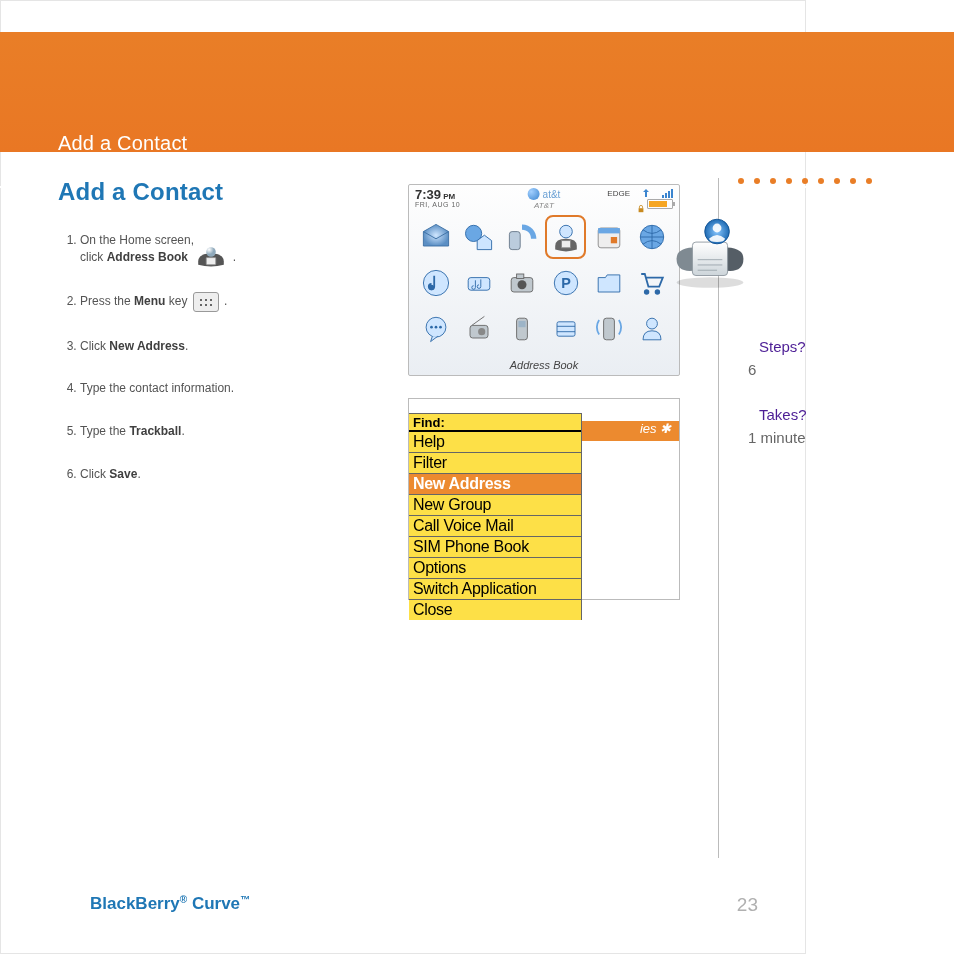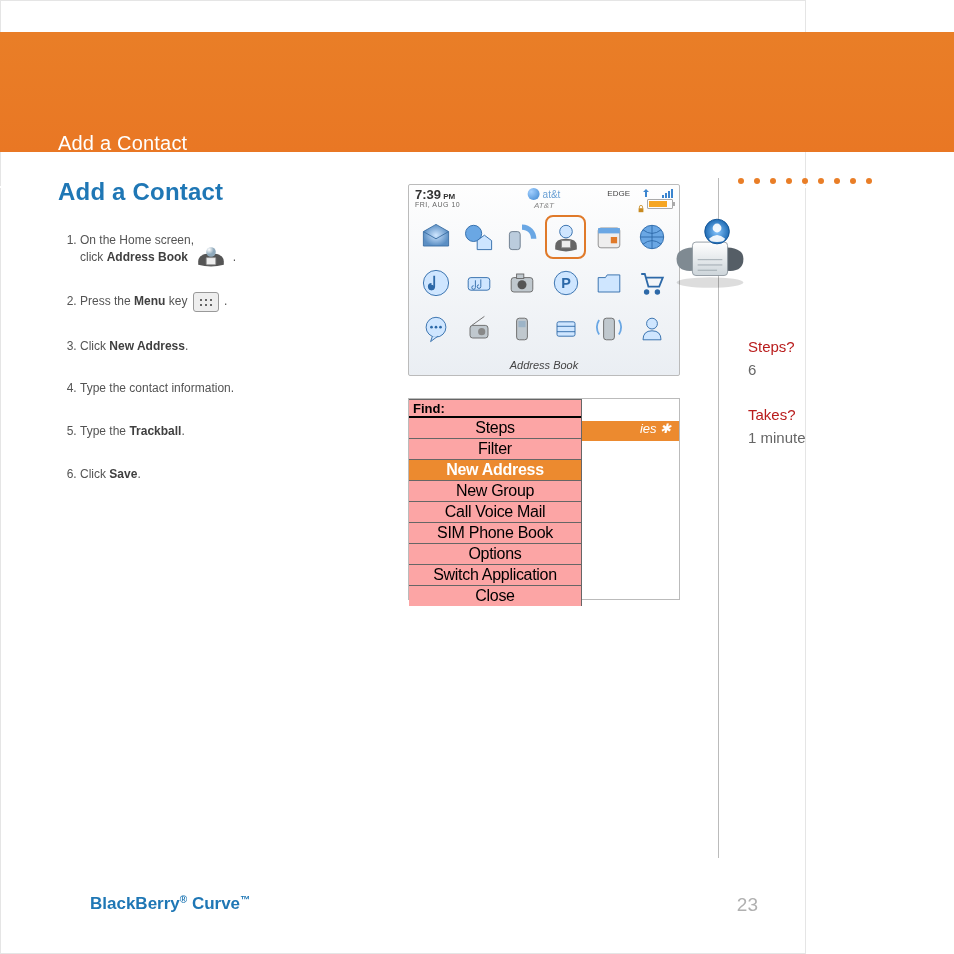--- a/index.html
+++ b/index.html
@@ -106,7 +106,7 @@
   .contact-card-icon { position:absolute; right:52px; top:210px; width:88px; height:80px;}
   .contact-card-icon svg{width:100%;height:100%;}
   .meta { position:absolute; left:748px; font-size:15px; color:#666; line-height:1.5;}
-  .meta .label{ color:#b91c1c;}
+  .meta .label{ color:#4c1d95;margin-left:11px;}
   .meta .val{}
   .meta.steps{ top:336px;}
   .meta.takes{ top:404px;}

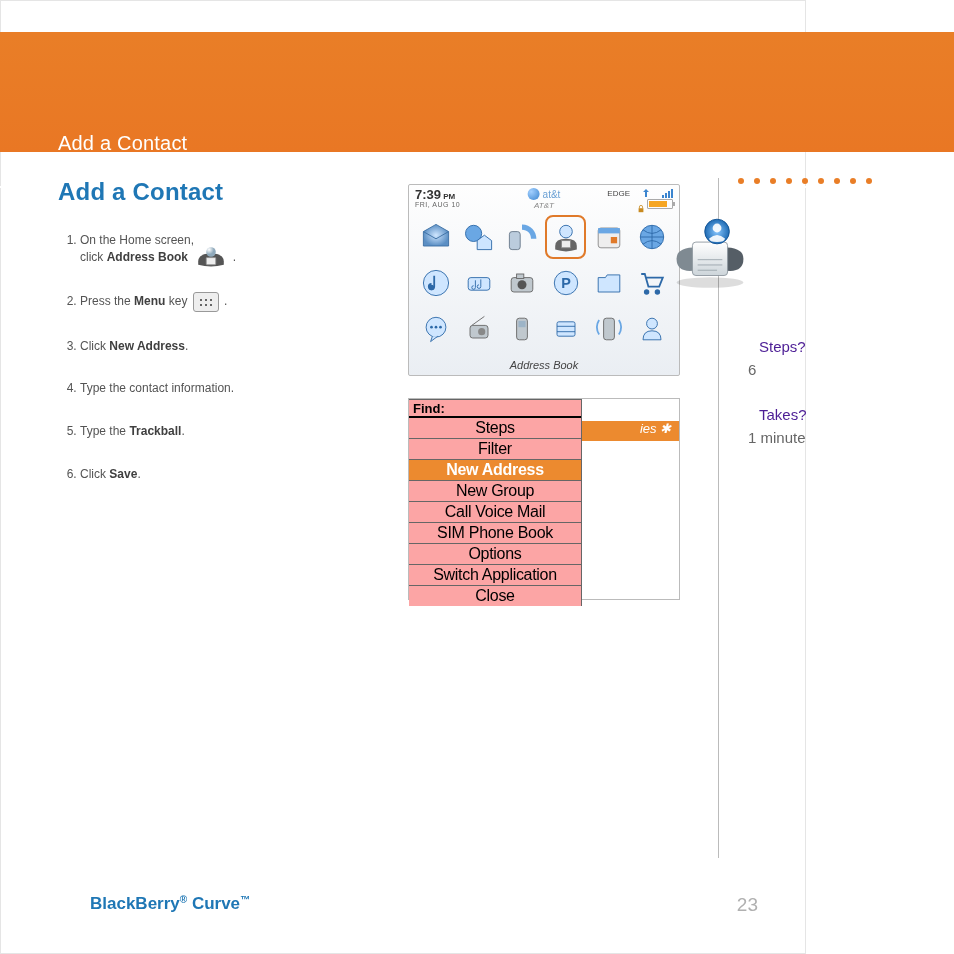--- a/index.html
+++ b/index.html
@@ -93,7 +93,7 @@
     border:1px solid #bbb; background:#fff; font-family: "Arial Narrow", Arial, sans-serif;
   }
   .menu-bg-bar { position:absolute; left:0; right:0; top:22px; height:20px; background:#ec8a2f; color:#fff; text-align:right; padding-right:8px; font-size:13px; font-style:italic;}
-  .menu-list { position:absolute; left:0; top:0; width:172px; background:#fca5a5; border-right:1px solid #666; border-top:1px solid #666;text-align:center;}
+  .menu-list { position:absolute; left:0; top:14px; width:172px; background:#fde047; border-right:1px solid #666; border-top:1px solid #666;}
   .menu-find { font-size:13px; color:#000; padding:0 4px; border-bottom:2px solid #000; display:flex; align-items:end; height:16px; font-weight:700;}
   .menu-item { font-size:16px; color:#000; padding:0px 4px; border-bottom:1px solid #666; line-height:20px; height:20px; letter-spacing:-.3px;}
   .menu-item.sel { background:#ec8a2f; color:#fff; font-weight:700; }

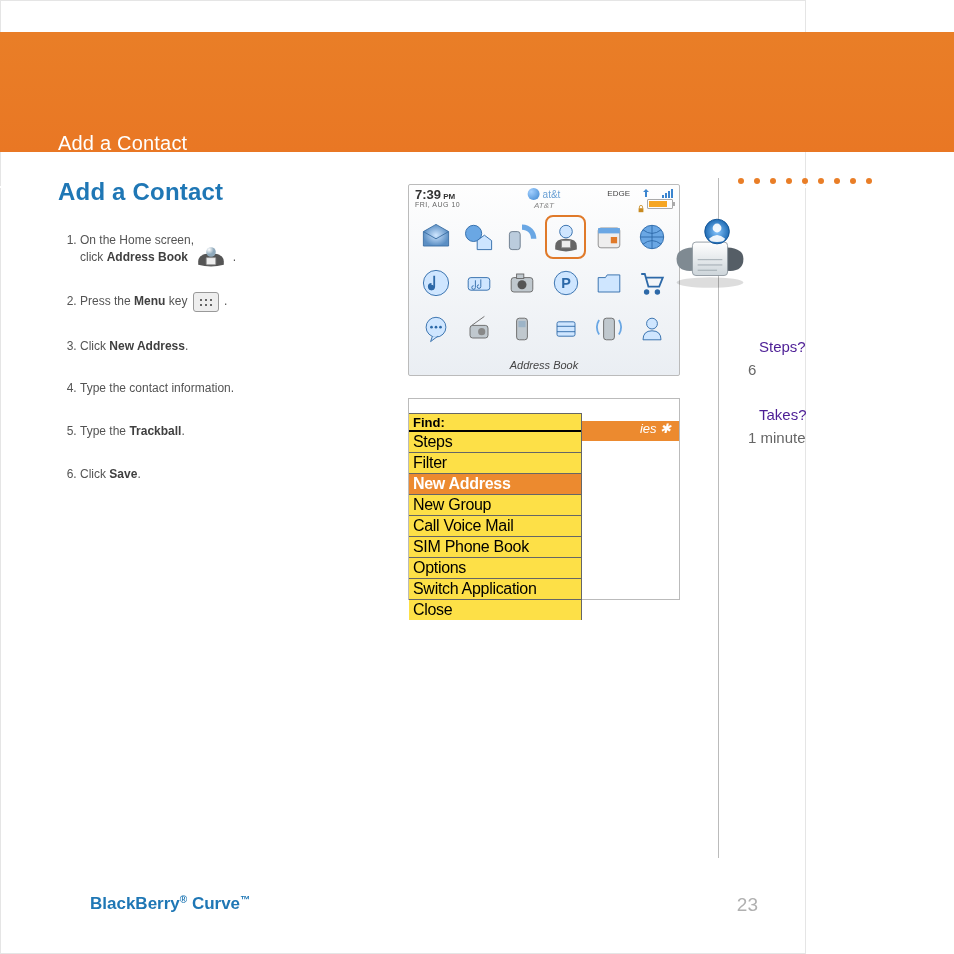--- a/index.html
+++ b/index.html
@@ -340,7 +340,7 @@
     <div class="menu-bg-bar">ies ✱</div>
     <div class="menu-list">
       <div class="menu-find">Find:</div>
-      <div class="menu-item">Steps</div>
+      <div class="menu-item">Help</div>
       <div class="menu-item">Filter</div>
       <div class="menu-item sel">New Address</div>
       <div class="menu-item">New Group</div>

